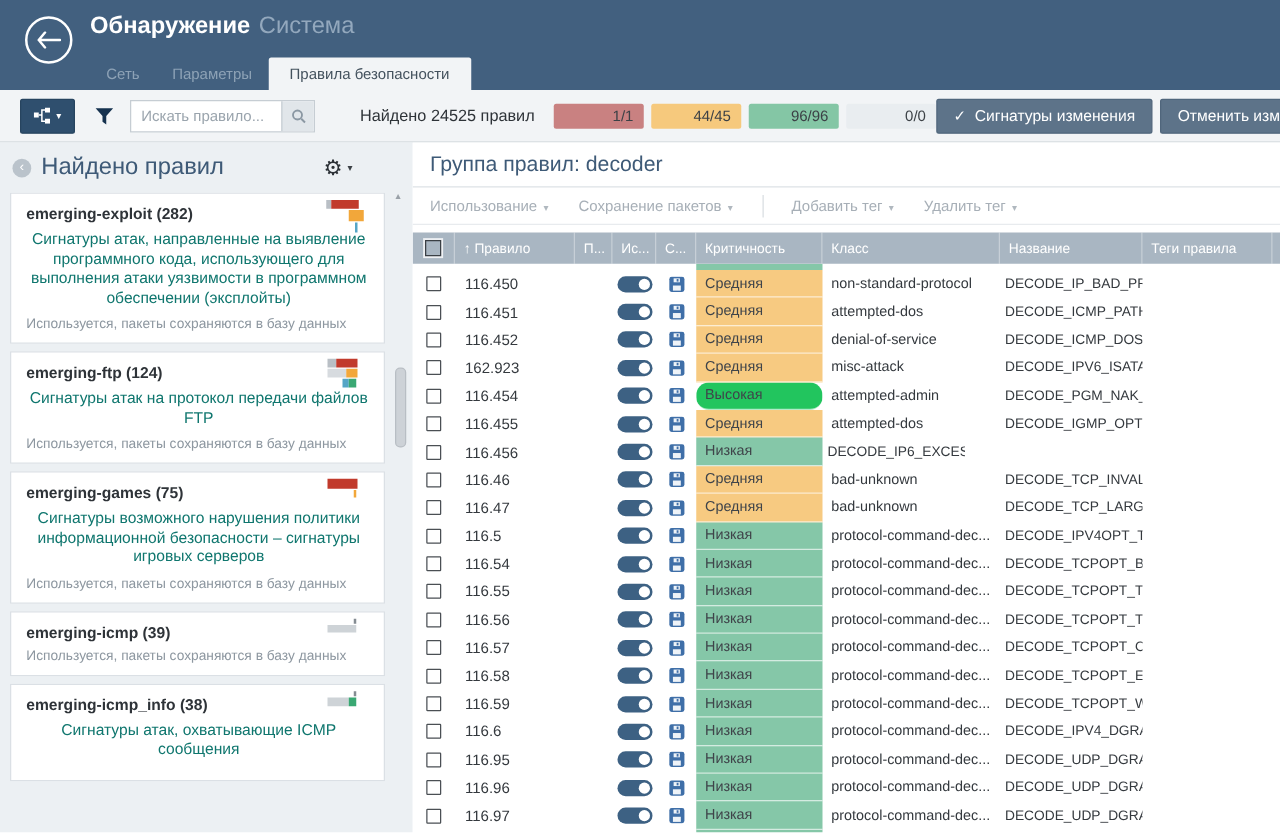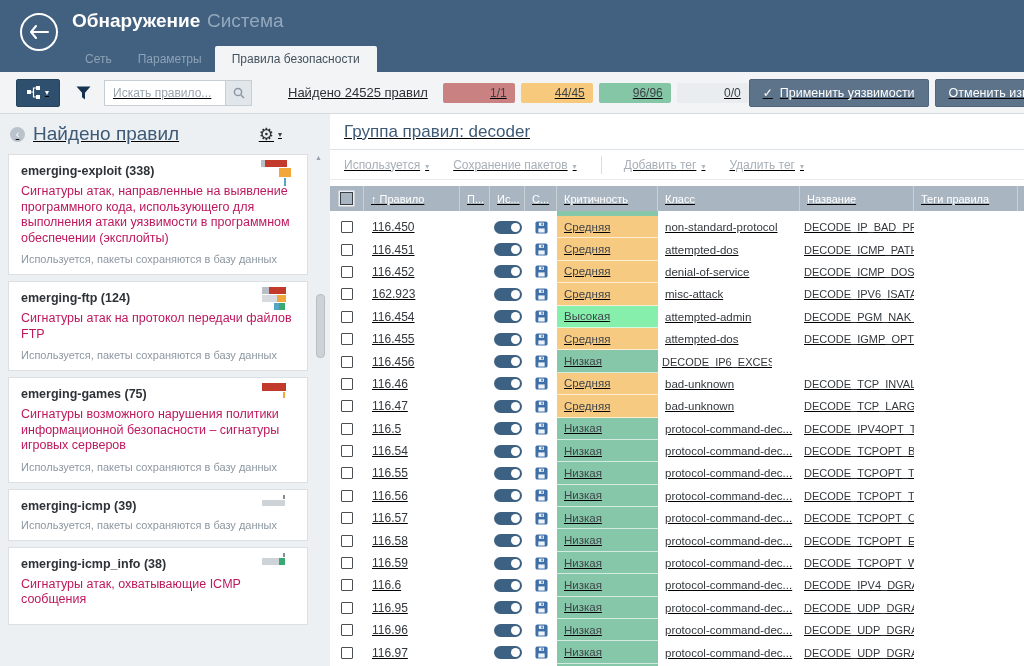--- a/index.html
+++ b/index.html
@@ -5,7 +5,7 @@
   * { margin:0; padding:0; box-sizing:border-box; }
   html,body { width:1024px; height:666px; overflow:hidden; }
   body { font-family:"Liberation Sans", sans-serif; background:#fff; }
-  .app { position:relative; width:1024px; height:666px;text-decoration:underline; }
+  .app { position:relative; width:1024px; height:666px; }
 
   
   .hdr { height:72px; background:#42607f; position:relative; }

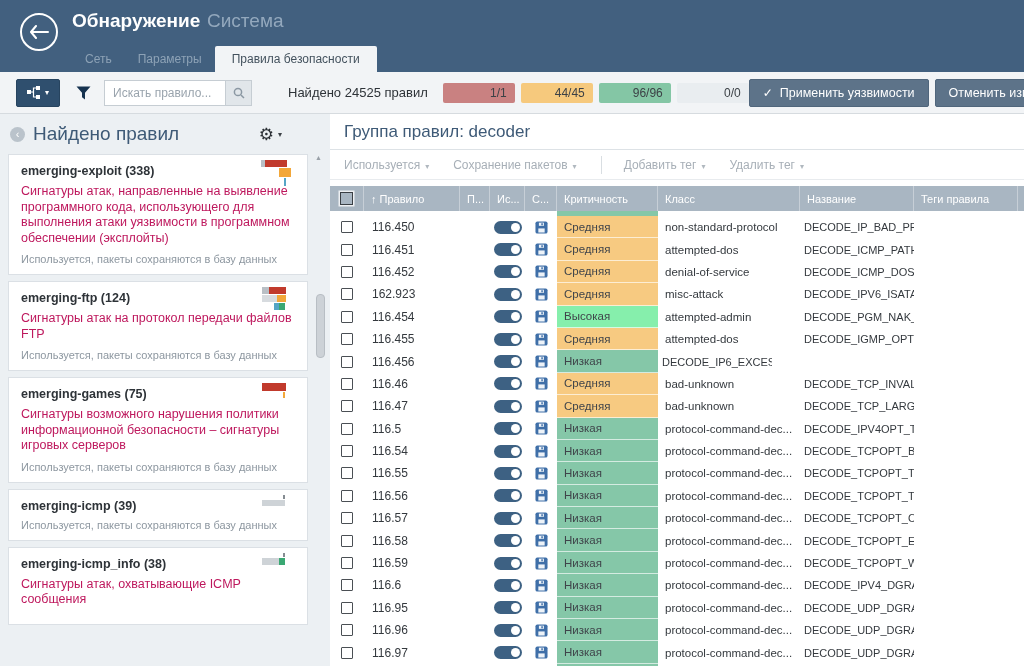--- a/index.html
+++ b/index.html
@@ -163,7 +163,7 @@
     <div class="tb-btns">
       <button class="btn">
         <span class="chk">✓</span>
-        <span>Применить уязвимости</span>
+        <span>Сигнатуры изменения</span>
       </button>
       <button class="btn">
         <span>Отменить изменения</span>

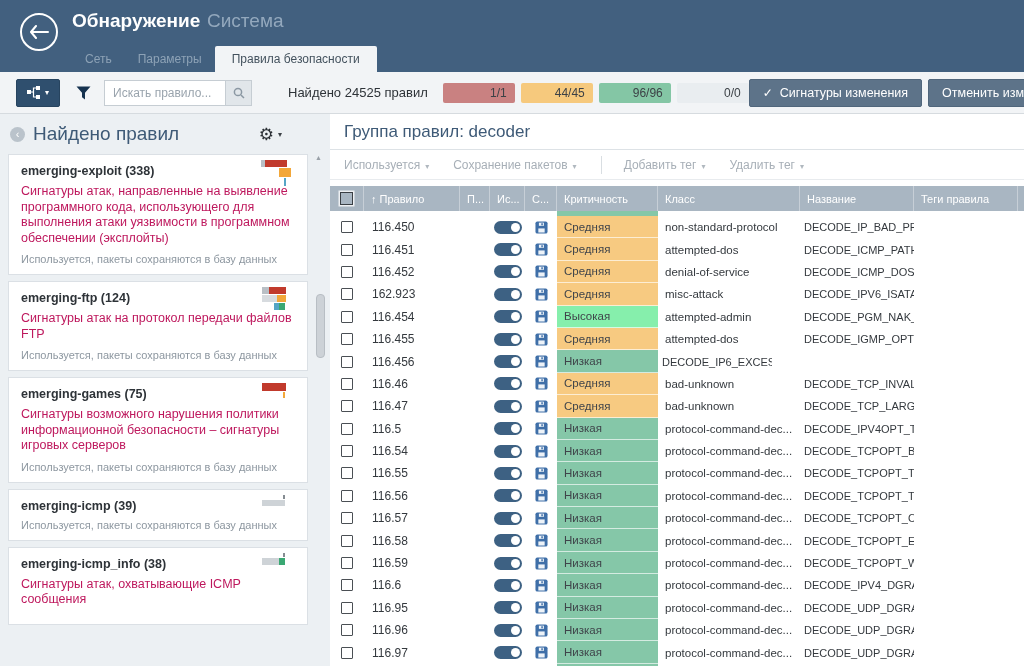--- a/index.html
+++ b/index.html
@@ -184,7 +184,7 @@
       </div>
       <div class="cards">
           <div class="card">
-            <div class="card-title">emerging-exploit (338)</div>
+            <div class="card-title">emerging-exploit (282)</div>
             <div class="card-desc">Сигнатуры атак, направленные на выявление программного кода, использующего для выполнения атаки уязвимости в программном обеспечении (эксплойты)</div>
             <div class="card-status">Используется, пакеты сохраняются в базу данных</div>
             <div class="minichart">

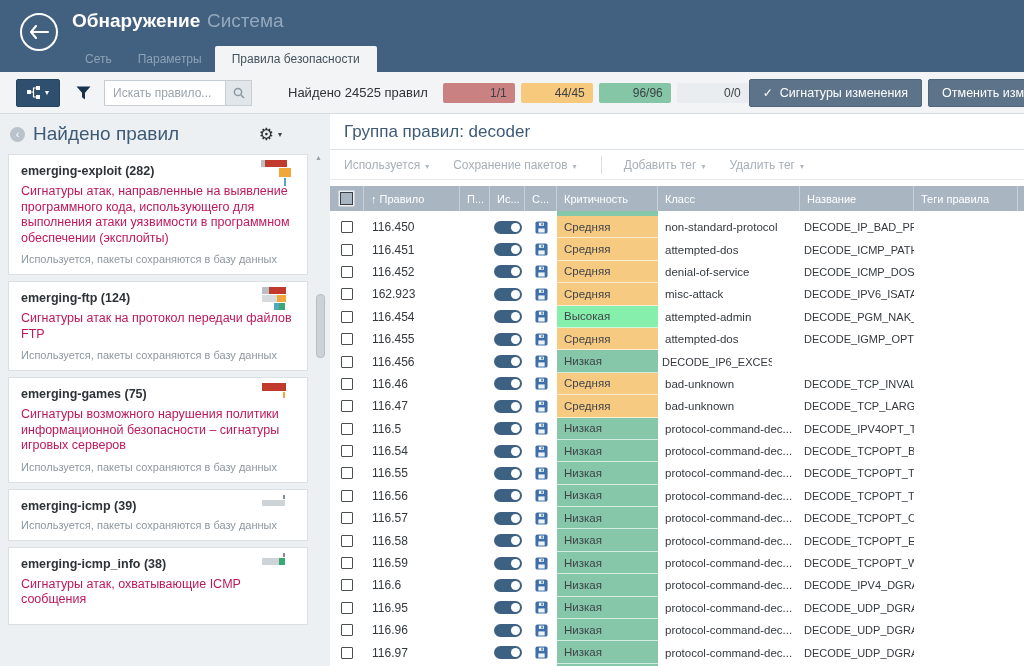--- a/index.html
+++ b/index.html
@@ -265,7 +265,7 @@
     <section class="main">
       <div class="main-title-bar">Группа правил: decoder</div>
       <div class="actions-bar">
-          <div class="action-item"><span>Используется</span><span class="ac">▾</span></div>
+          <div class="action-item"><span>Использование</span><span class="ac">▾</span></div>
           <div class="action-item"><span>Сохранение пакетов</span><span class="ac">▾</span></div>
           <div class="action-sep"></div>
           <div class="action-item"><span>Добавить тег</span><span class="ac">▾</span></div>

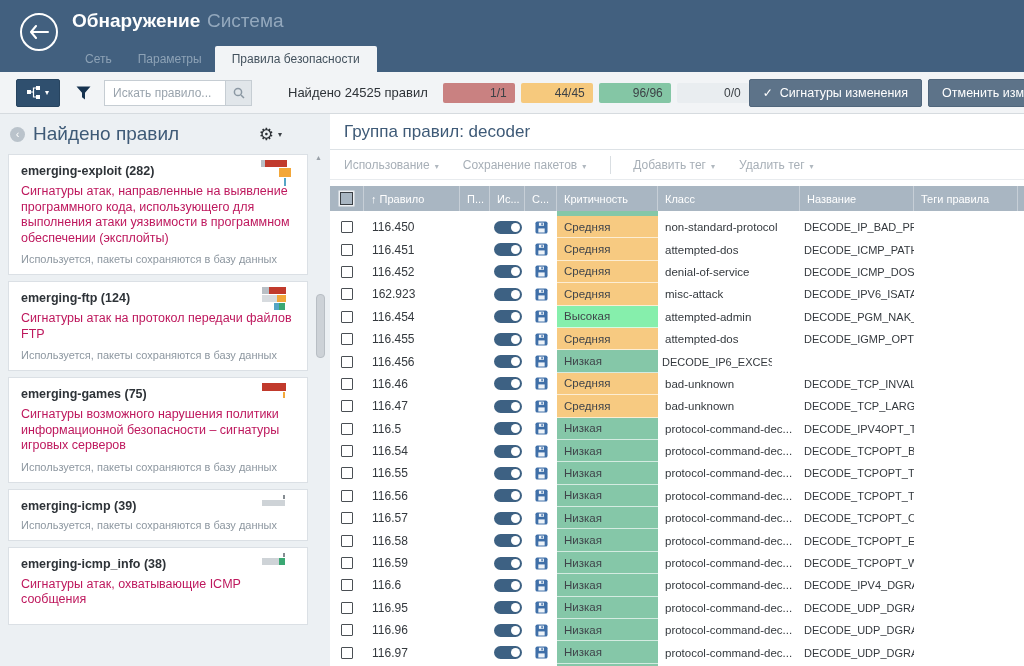--- a/index.html
+++ b/index.html
@@ -57,7 +57,7 @@
   .card { background:#fff; border:1px solid #dbe0e5; margin-bottom:6px; padding:9px 10px 9px 12px;
     position:relative; cursor:pointer; }
   .card-title { font-size:12.5px; font-weight:bold; color:#2e3338; margin-bottom:6px; padding-right:64px; }
-  .card-desc { font-size:12.5px; color:#be185d; line-height:15.5px; margin-bottom:7px; }
+  .card-desc { font-size:12.5px; color:#0f766e; line-height:15.5px; margin-bottom:7px;text-align:center; }
   .card-status { font-size:11px; color:#8d97a0; }
   .minichart { position:absolute; top:5px; right:8px; display:flex; flex-direction:column;
     align-items:flex-end; gap:1px; }

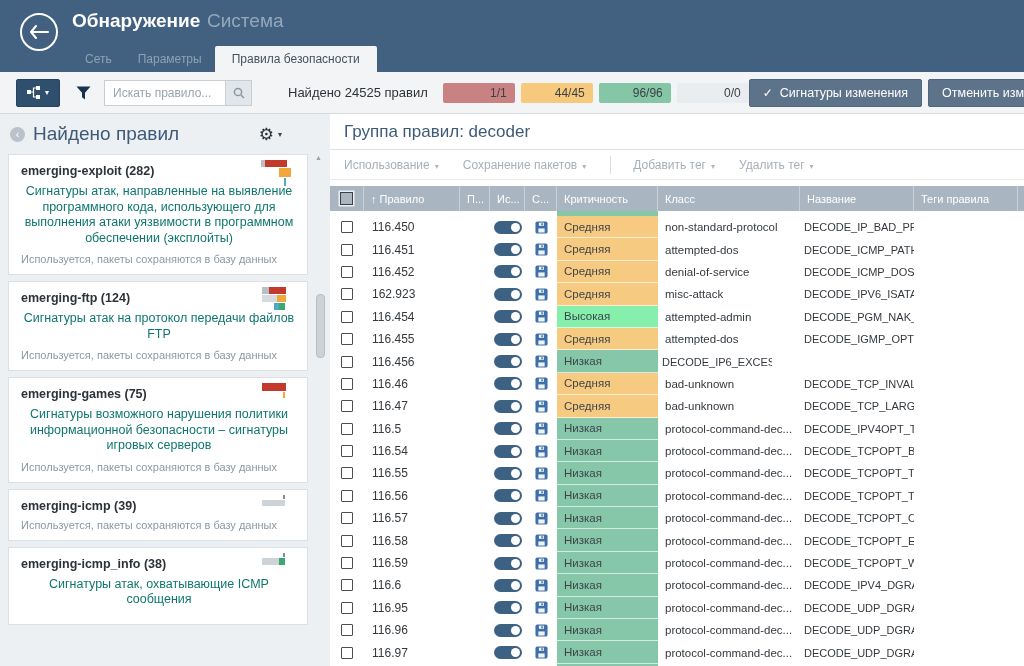--- a/index.html
+++ b/index.html
@@ -414,7 +414,7 @@
                 </svg>
               </span>
             </div>
-            <div class="td td-sev" style="width: 101px; background: #86efac;">Высокая</div>
+            <div class="td td-sev" style="width: 101px; background: #22c55e; border-radius: 10px;">Высокая</div>
             <div class="td td-class" style="width: 142px;">attempted-admin</div>
             <div class="td td-name" style="width: 114px;">DECODE_PGM_NAK_...</div>
             <div class="td" style="width: 104px;"></div>

